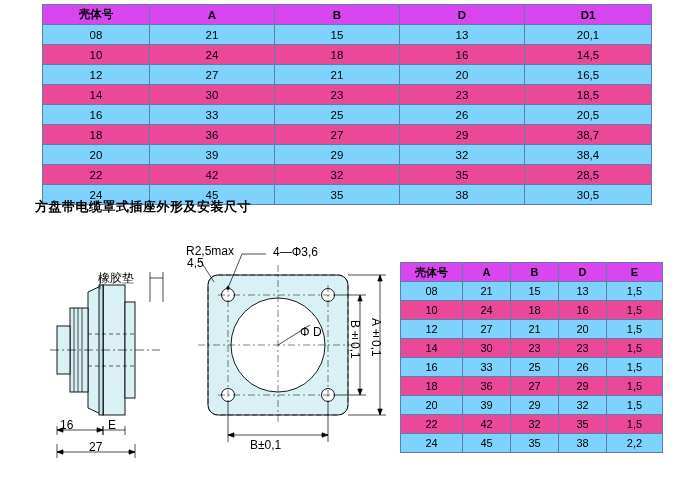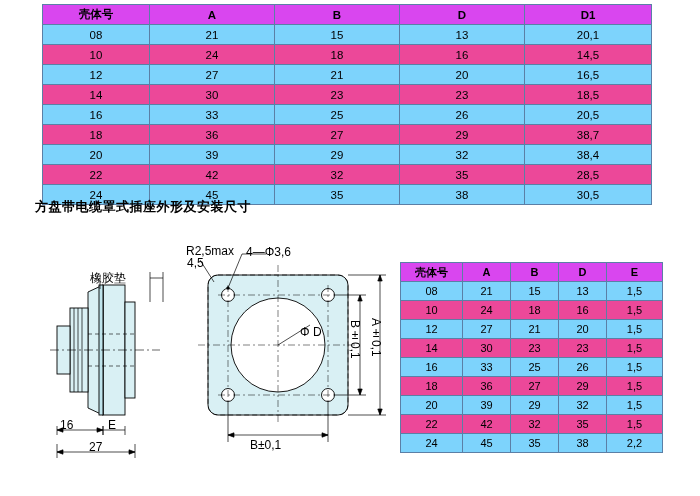--- a/index.html
+++ b/index.html
@@ -395,7 +395,7 @@
     </g>
   </svg>
 
-  <div class="lbl" style="left:66px; top:15px;">4—Φ3,6</div>
+  <div class="lbl" style="left:93px; top:15px;">4—Φ3,6</div>
   <div class="lbl" style="left:6px; top:14px;">R2,5max</div>
   <div class="lbl" style="left:120px; top:95px;">Φ D</div>
   <div class="lbl" style="left:70px; top:208px;">B±0,1</div>

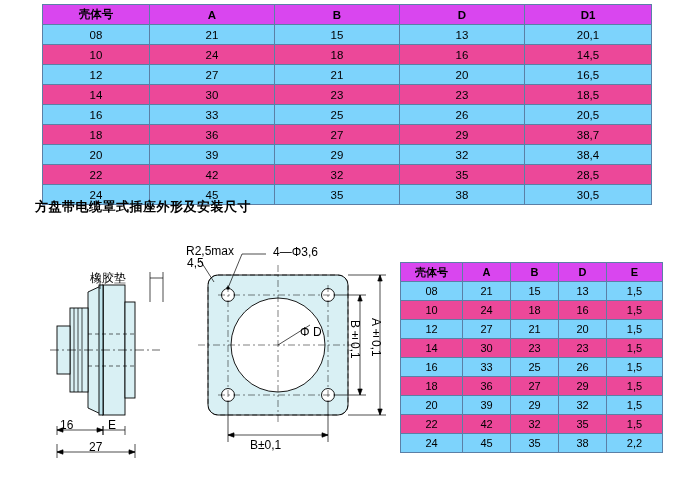--- a/index.html
+++ b/index.html
@@ -333,7 +333,7 @@
     </g>
   </svg>
 
-  <div class="lbl" style="left:90px; top:40px;">橡胶垫</div>
+  <div class="lbl" style="left:98px; top:40px;">橡胶垫</div>
   <div class="lbl" style="left:146px; top:26px;margin-left:41px;">4,5</div>
   <div class="lbl" style="left:60px; top:188px;">16</div>
   <div class="lbl" style="left:108px; top:188px;">E</div>

